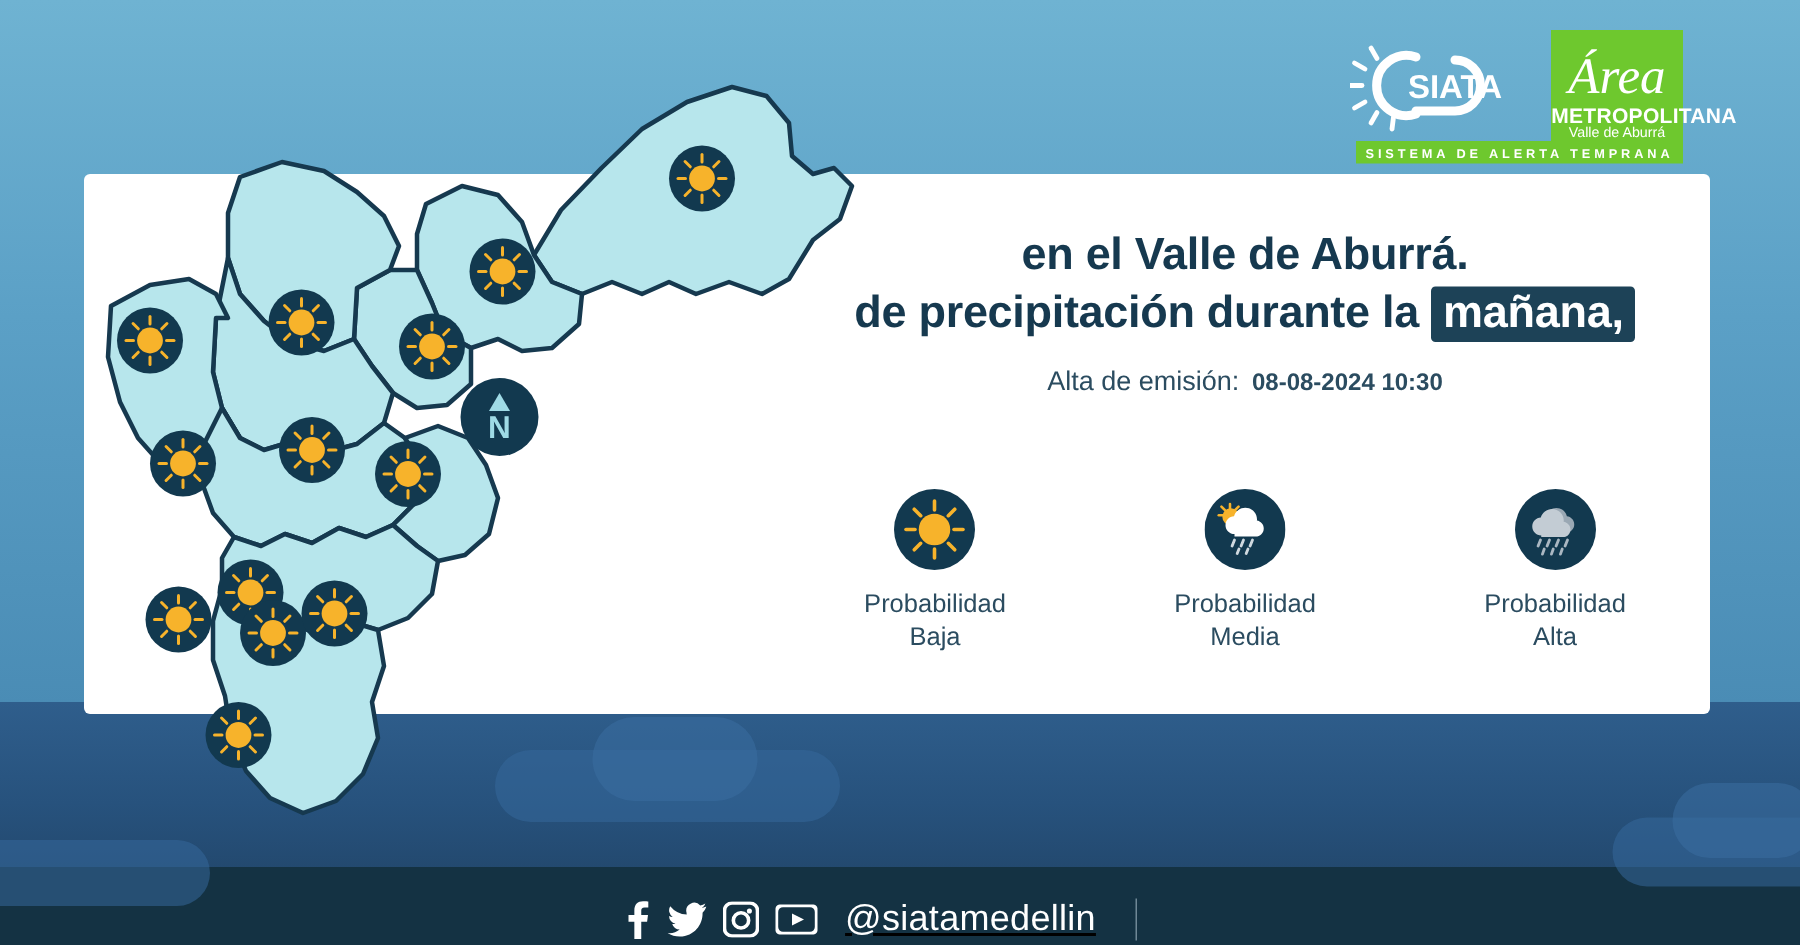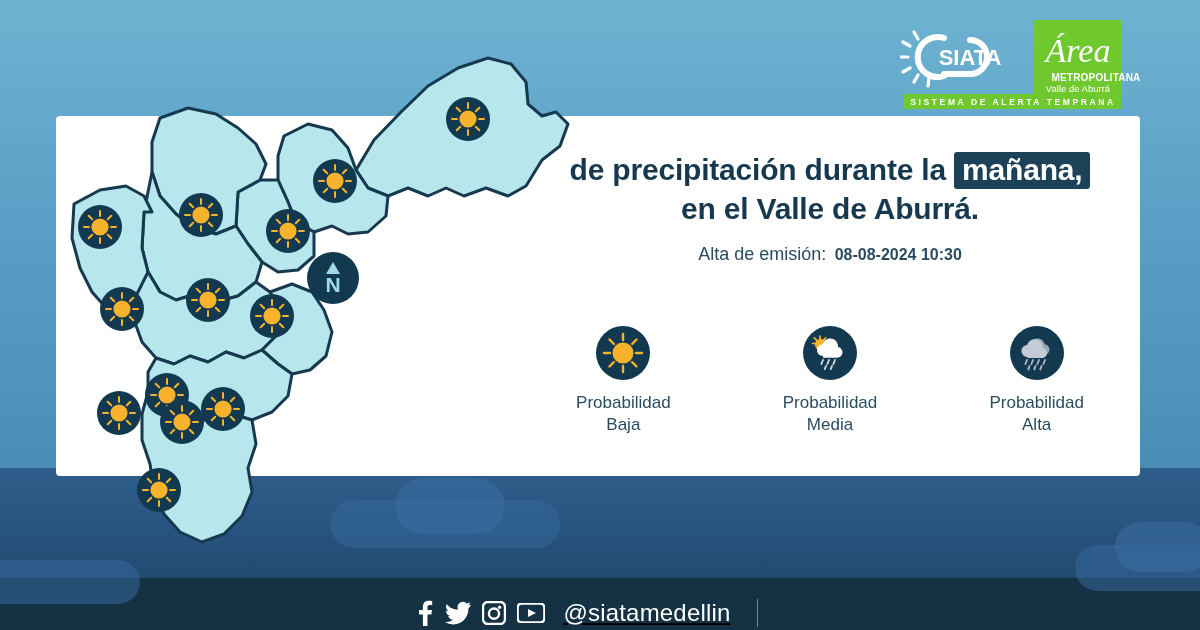--- a/index.html
+++ b/index.html
@@ -54,7 +54,7 @@
     background:#6ec82e;display:flex;flex-direction:column;align-items:center;justify-content:flex-end;
     padding-bottom:4px;box-sizing:border-box;}
   .amva-script{position:absolute;left:0;right:0;top:2px;height:50px;text-align:right;}
-  .amva-l1{color:#fff;font-size:10px;font-weight:bold;letter-spacing:.2px;line-height:11px;padding-left:36px;}
+  .amva-l1{color:#fff;font-size:14px;font-weight:bold;letter-spacing:.2px;line-height:11px;padding-left:36px;}
   .amva-l2{color:#fff;font-size:9.5px;line-height:11px;}
   .tagline{position:absolute;left:4px;top:74px;width:218px;height:15px;background:#6ec82e;
     display:flex;align-items:center;justify-content:center;}

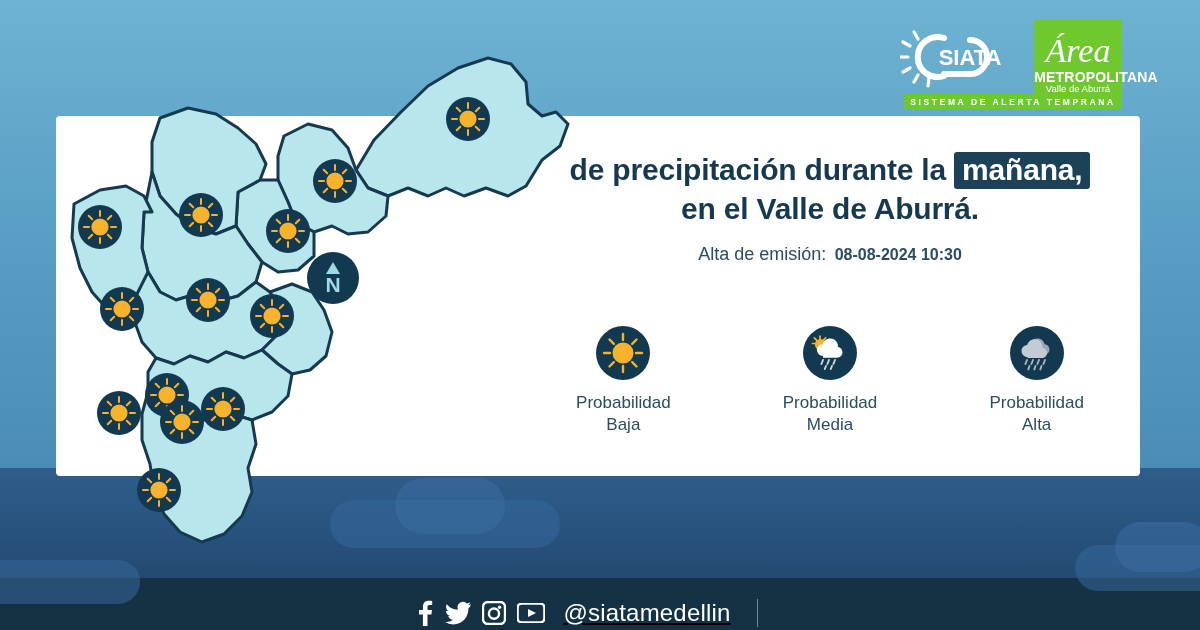--- a/index.html
+++ b/index.html
@@ -348,11 +348,11 @@
 
   <div class="panel">
     <div class="title">
+      <div>en el Valle de Aburrá.</div>
       <div>
         <span>de precipitación durante la</span>
         <span class="hl">mañana,</span>
       </div>
-      <div>en el Valle de Aburrá.</div>
     </div>
 
     <div class="date-row">

